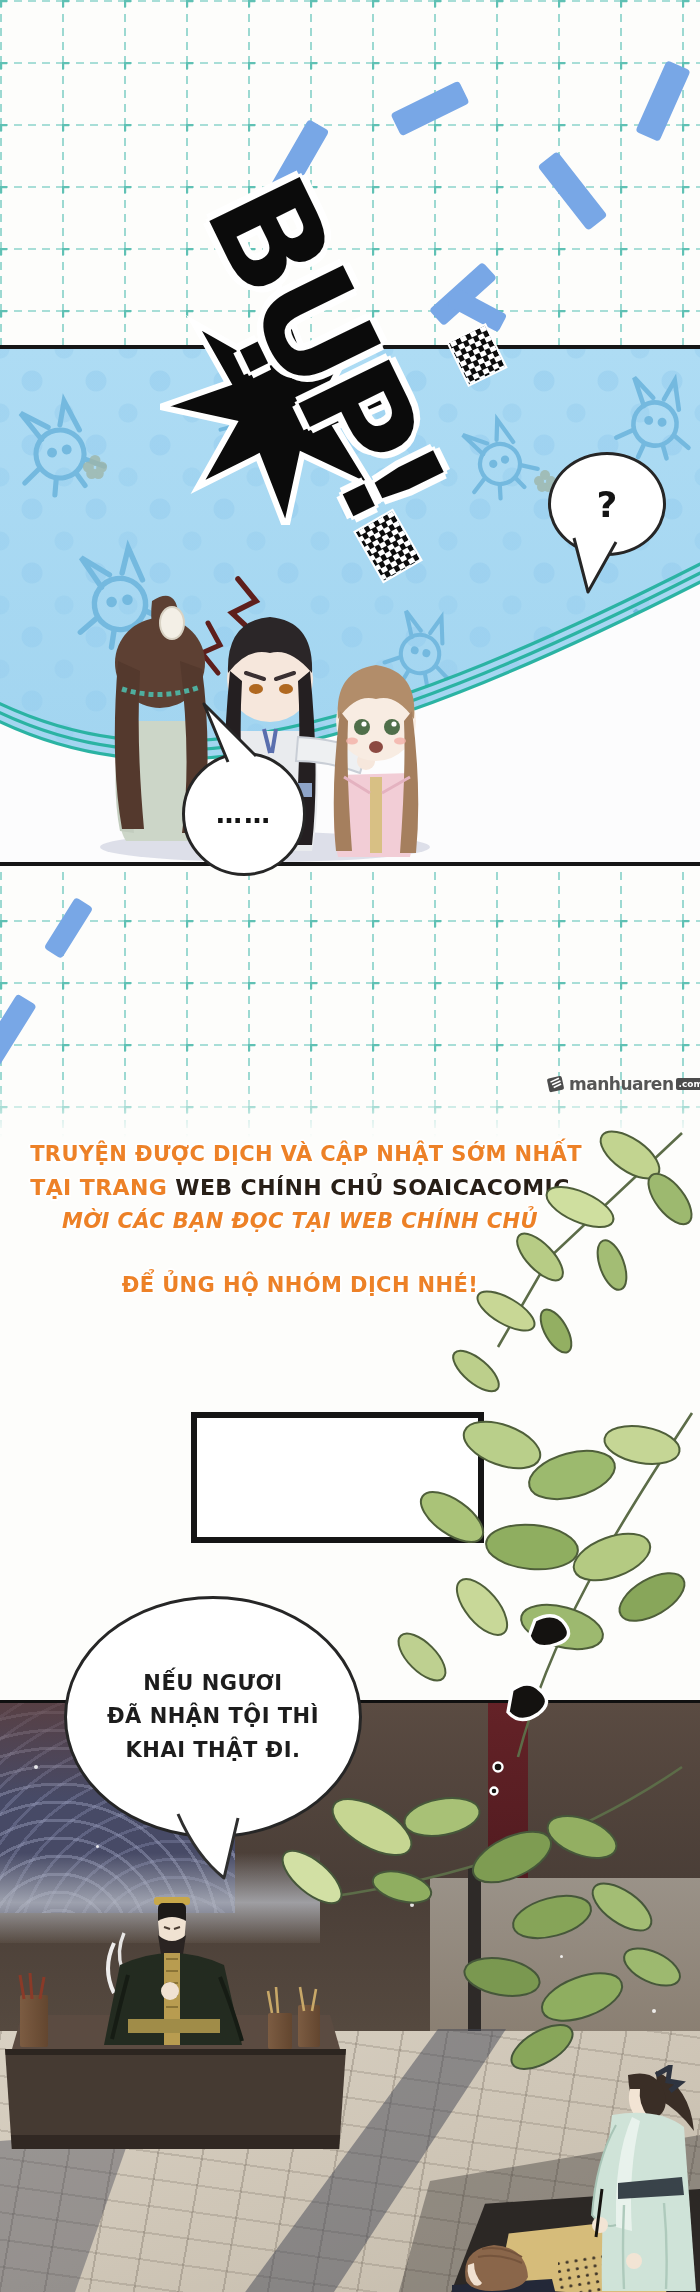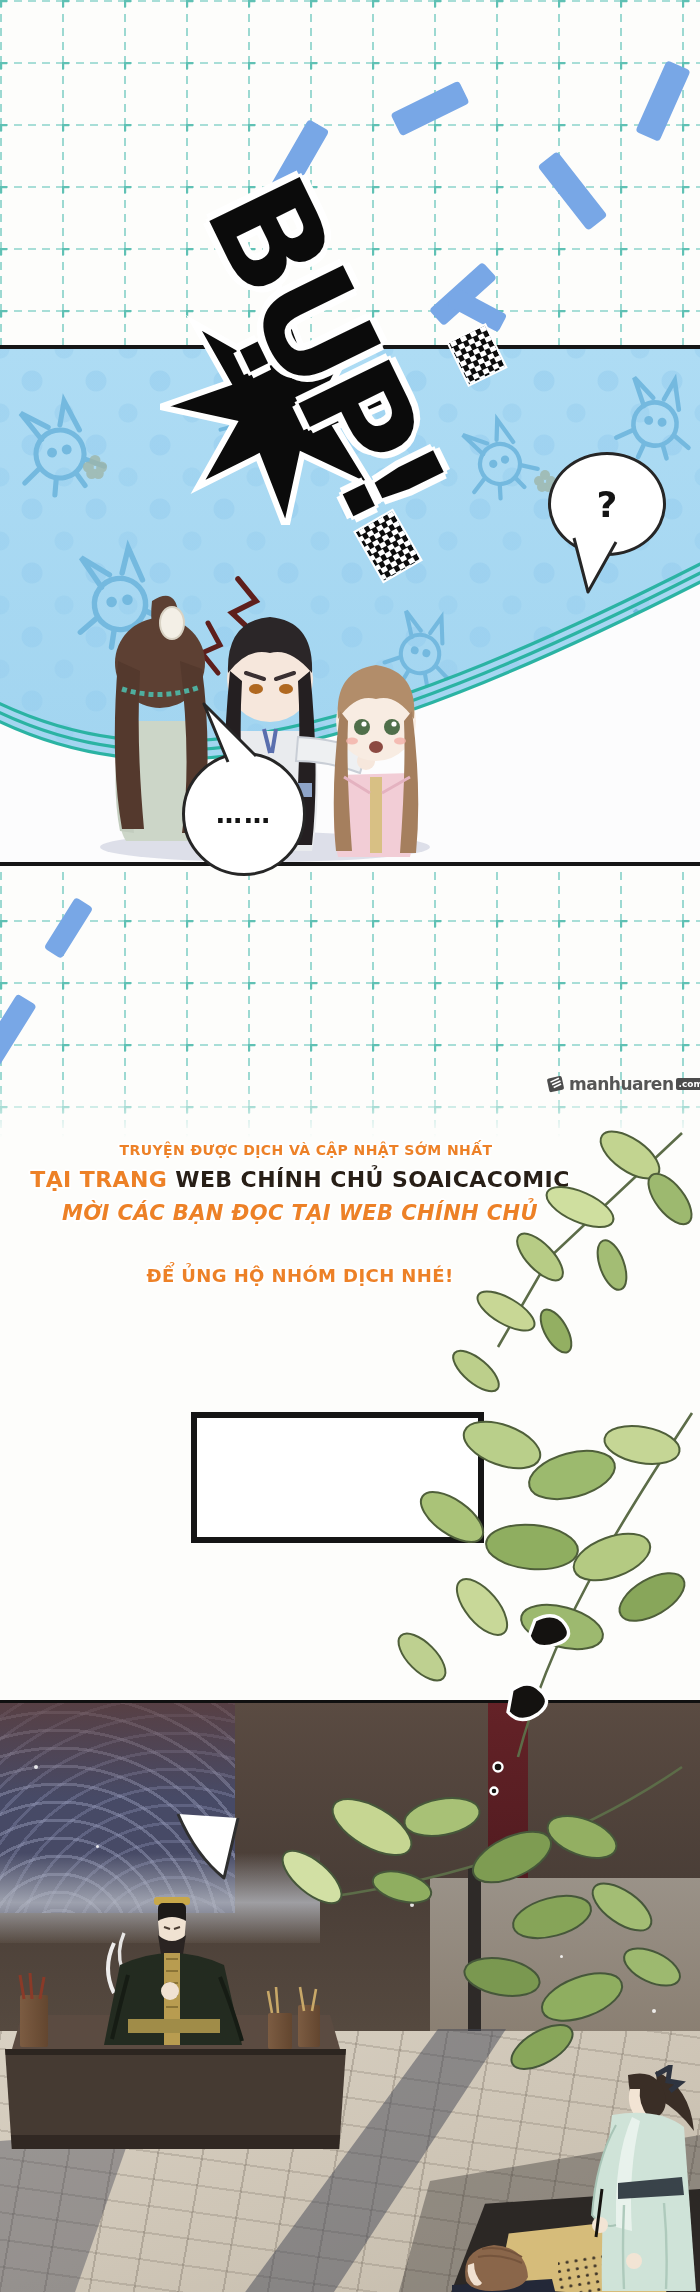--- a/index.html
+++ b/index.html
@@ -50,7 +50,7 @@
   .notice div{margin:0 0 9px 0;}
   .n-or{color:#ed8127;}
   .n-dk{color:#281f17;}
-  .notice .l1{font-size:14px;margin-left:12px;}
+  .notice .l1{font-size:21px;margin-left:12px;}
   .notice .l2{font-size:22px;}
   .notice .l3{font-size:21px;font-style:italic;}
   .notice .l4{font-size:18px;margin-top:40px;}

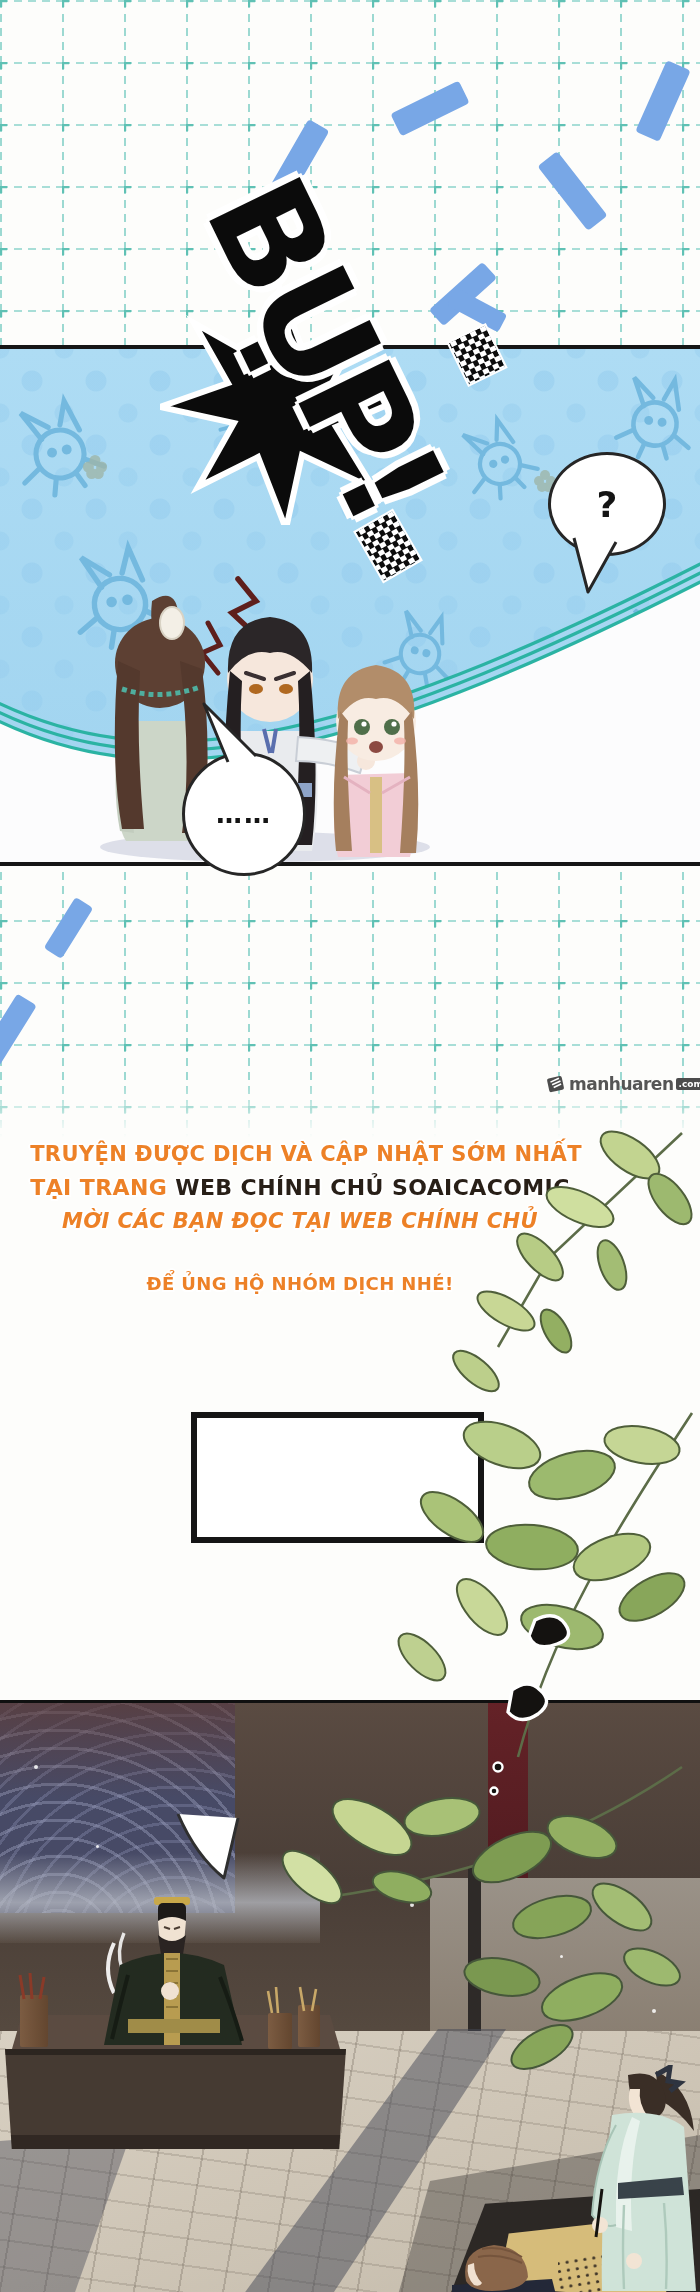--- a/index.html
+++ b/index.html
@@ -53,7 +53,7 @@
   .notice .l1{font-size:21px;margin-left:12px;}
   .notice .l2{font-size:22px;}
   .notice .l3{font-size:21px;font-style:italic;}
-  .notice .l4{font-size:18px;margin-top:40px;}
+  .notice .l4{font-size:21px;margin-top:40px;}
   .outline-w{text-shadow:2px 0 #fff,-2px 0 #fff,0 2px #fff,0 -2px #fff,
      1.5px 1.5px #fff,-1.5px -1.5px #fff,1.5px -1.5px #fff,-1.5px 1.5px #fff;}
 

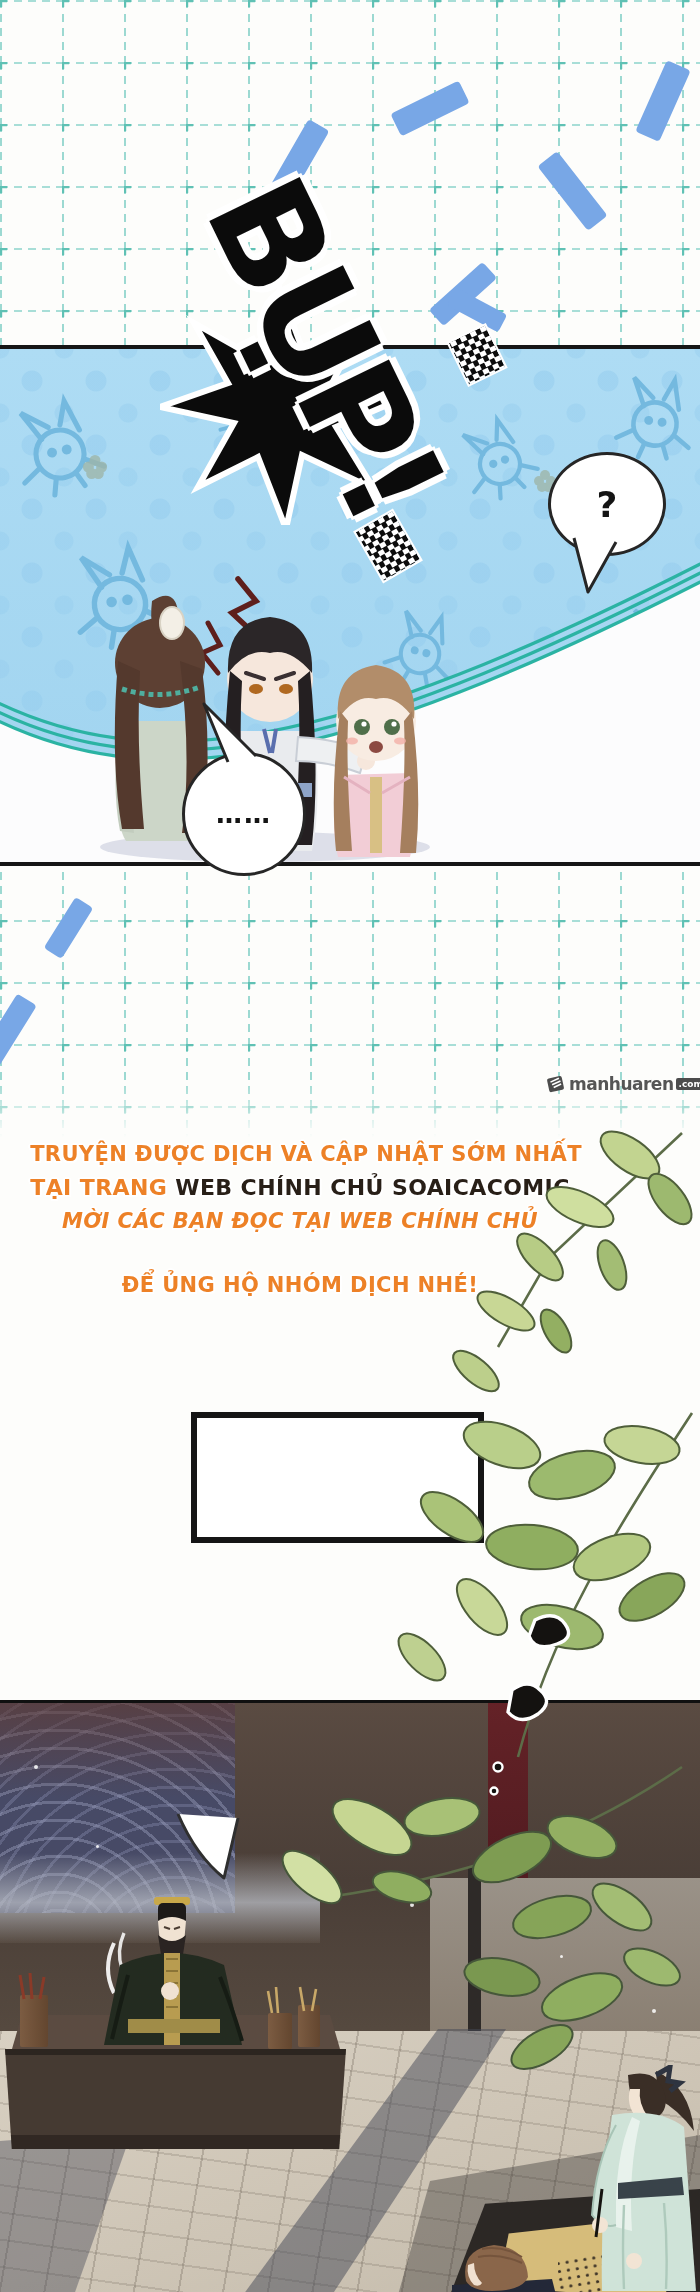--- a/index.html
+++ b/index.html
@@ -391,6 +391,13 @@
     </g>
   </svg>
 
+  <div class="bubble big-bubble">
+    <div class="lines">
+      <div>NẾU NGƯƠI</div>
+      <div>ĐÃ NHẬN TỘI THÌ</div>
+      <div>KHAI THẬT ĐI.</div>
+    </div>
+  </div>
   <svg class="tail-svg" style="left:168px;top:1812px;" width="90" height="72">
     <path d="M10,2 C22,30 36,50 56,66 L70,6" fill="#ffffff" stroke="#2f2f2f" stroke-width="3" stroke-linejoin="round"></path>
   </svg>

